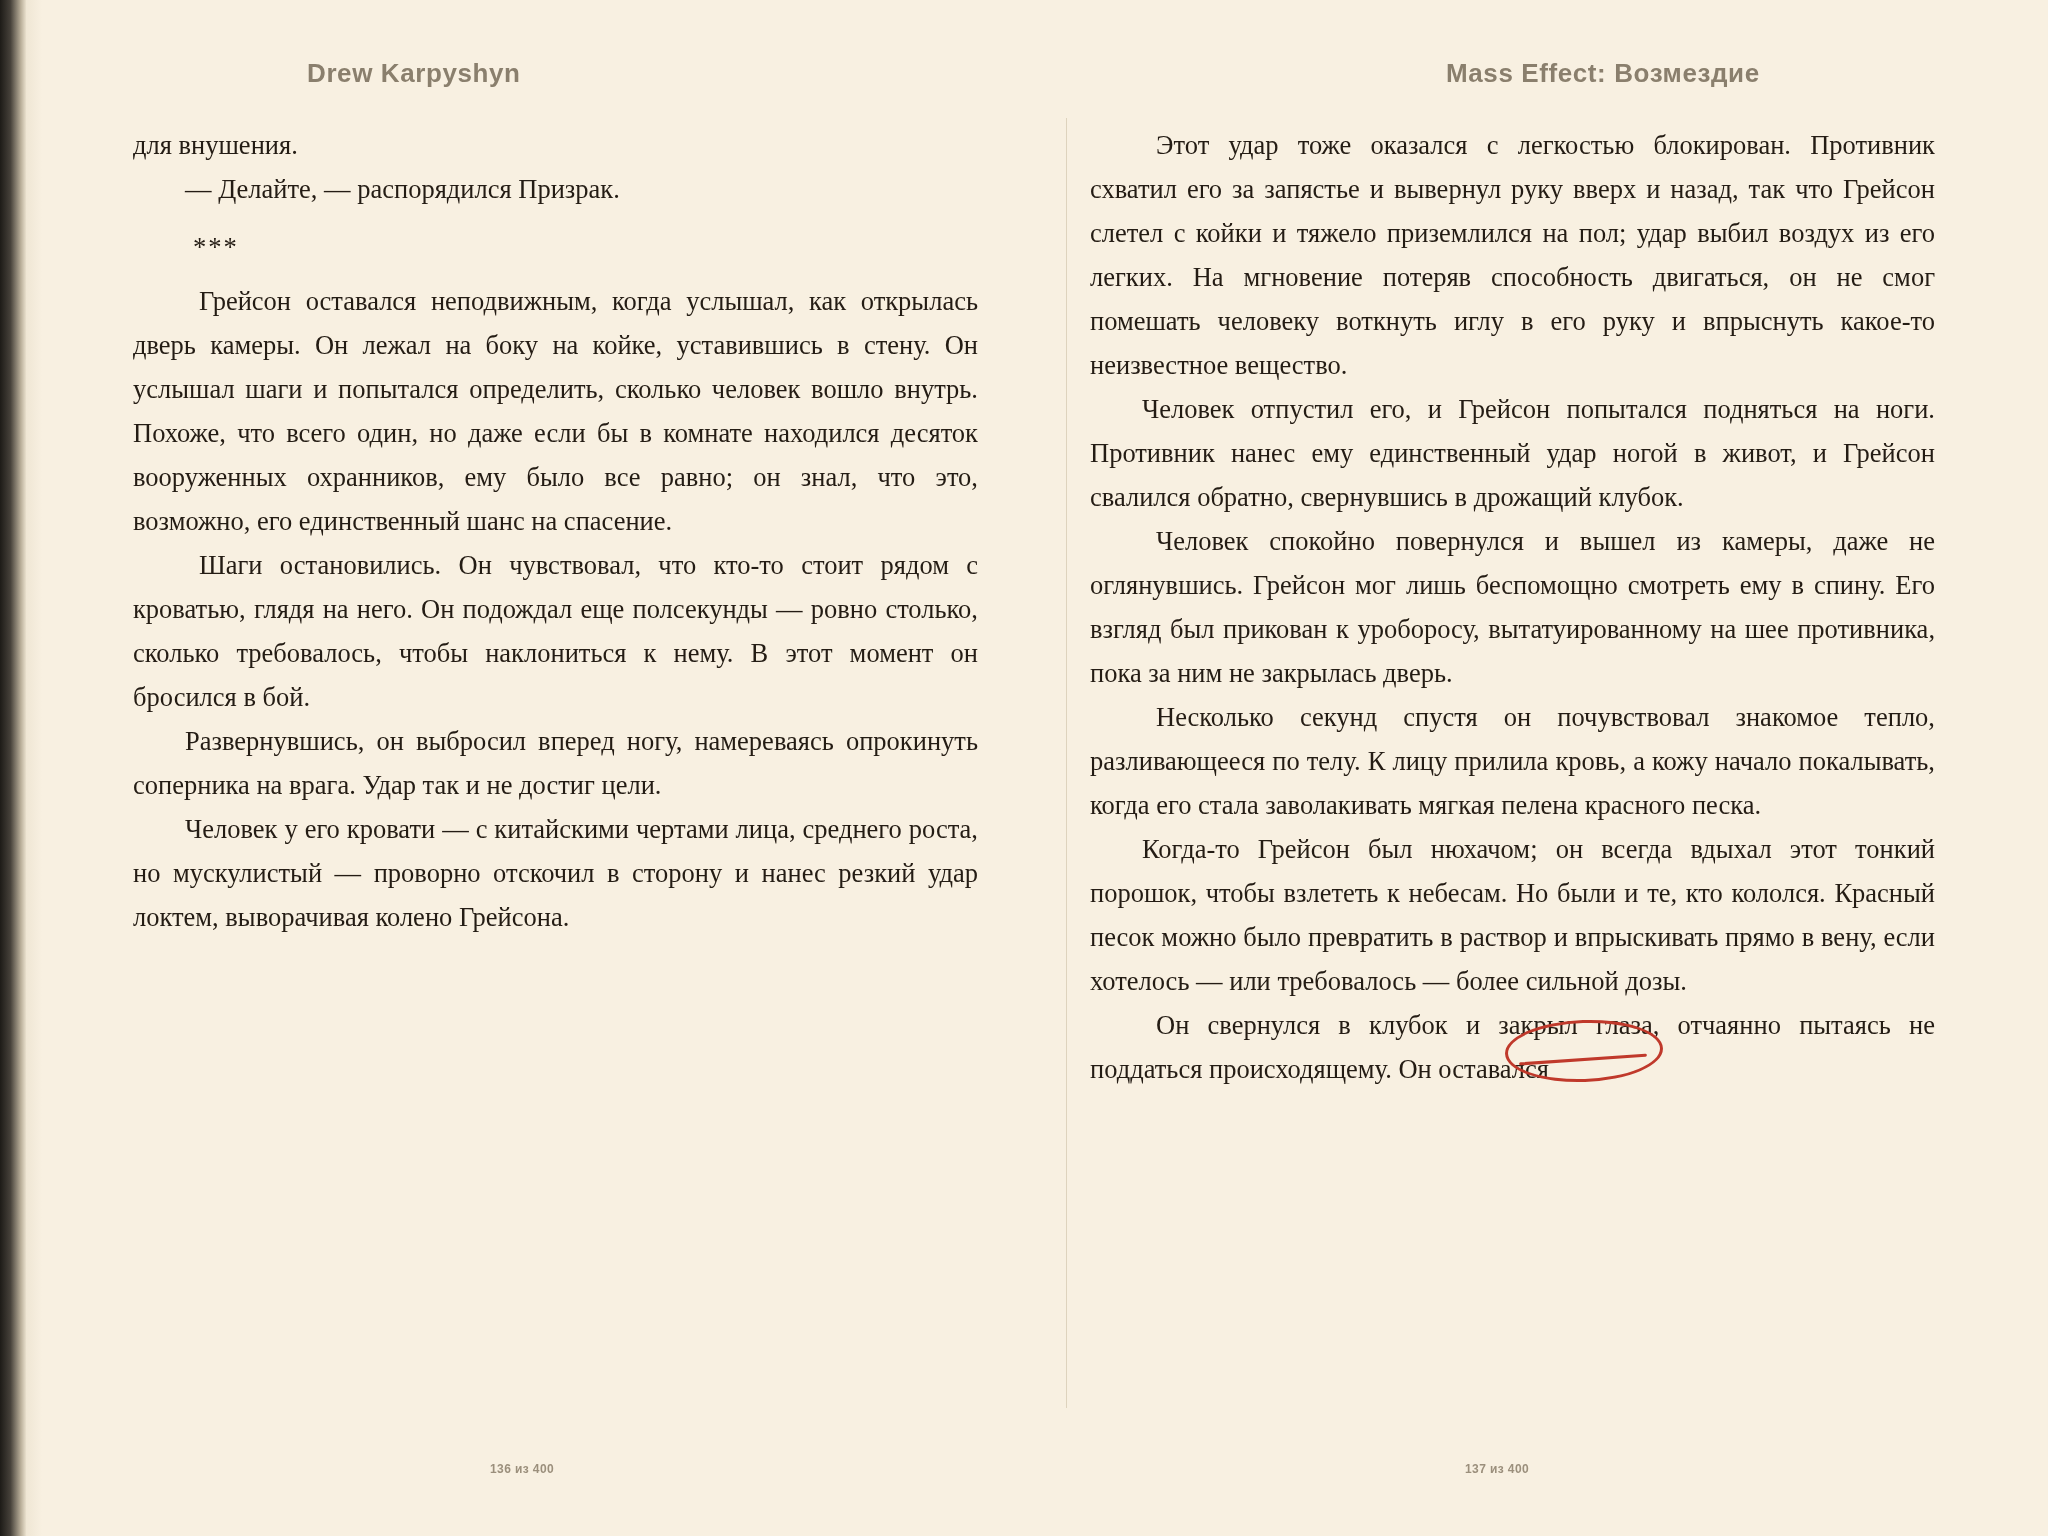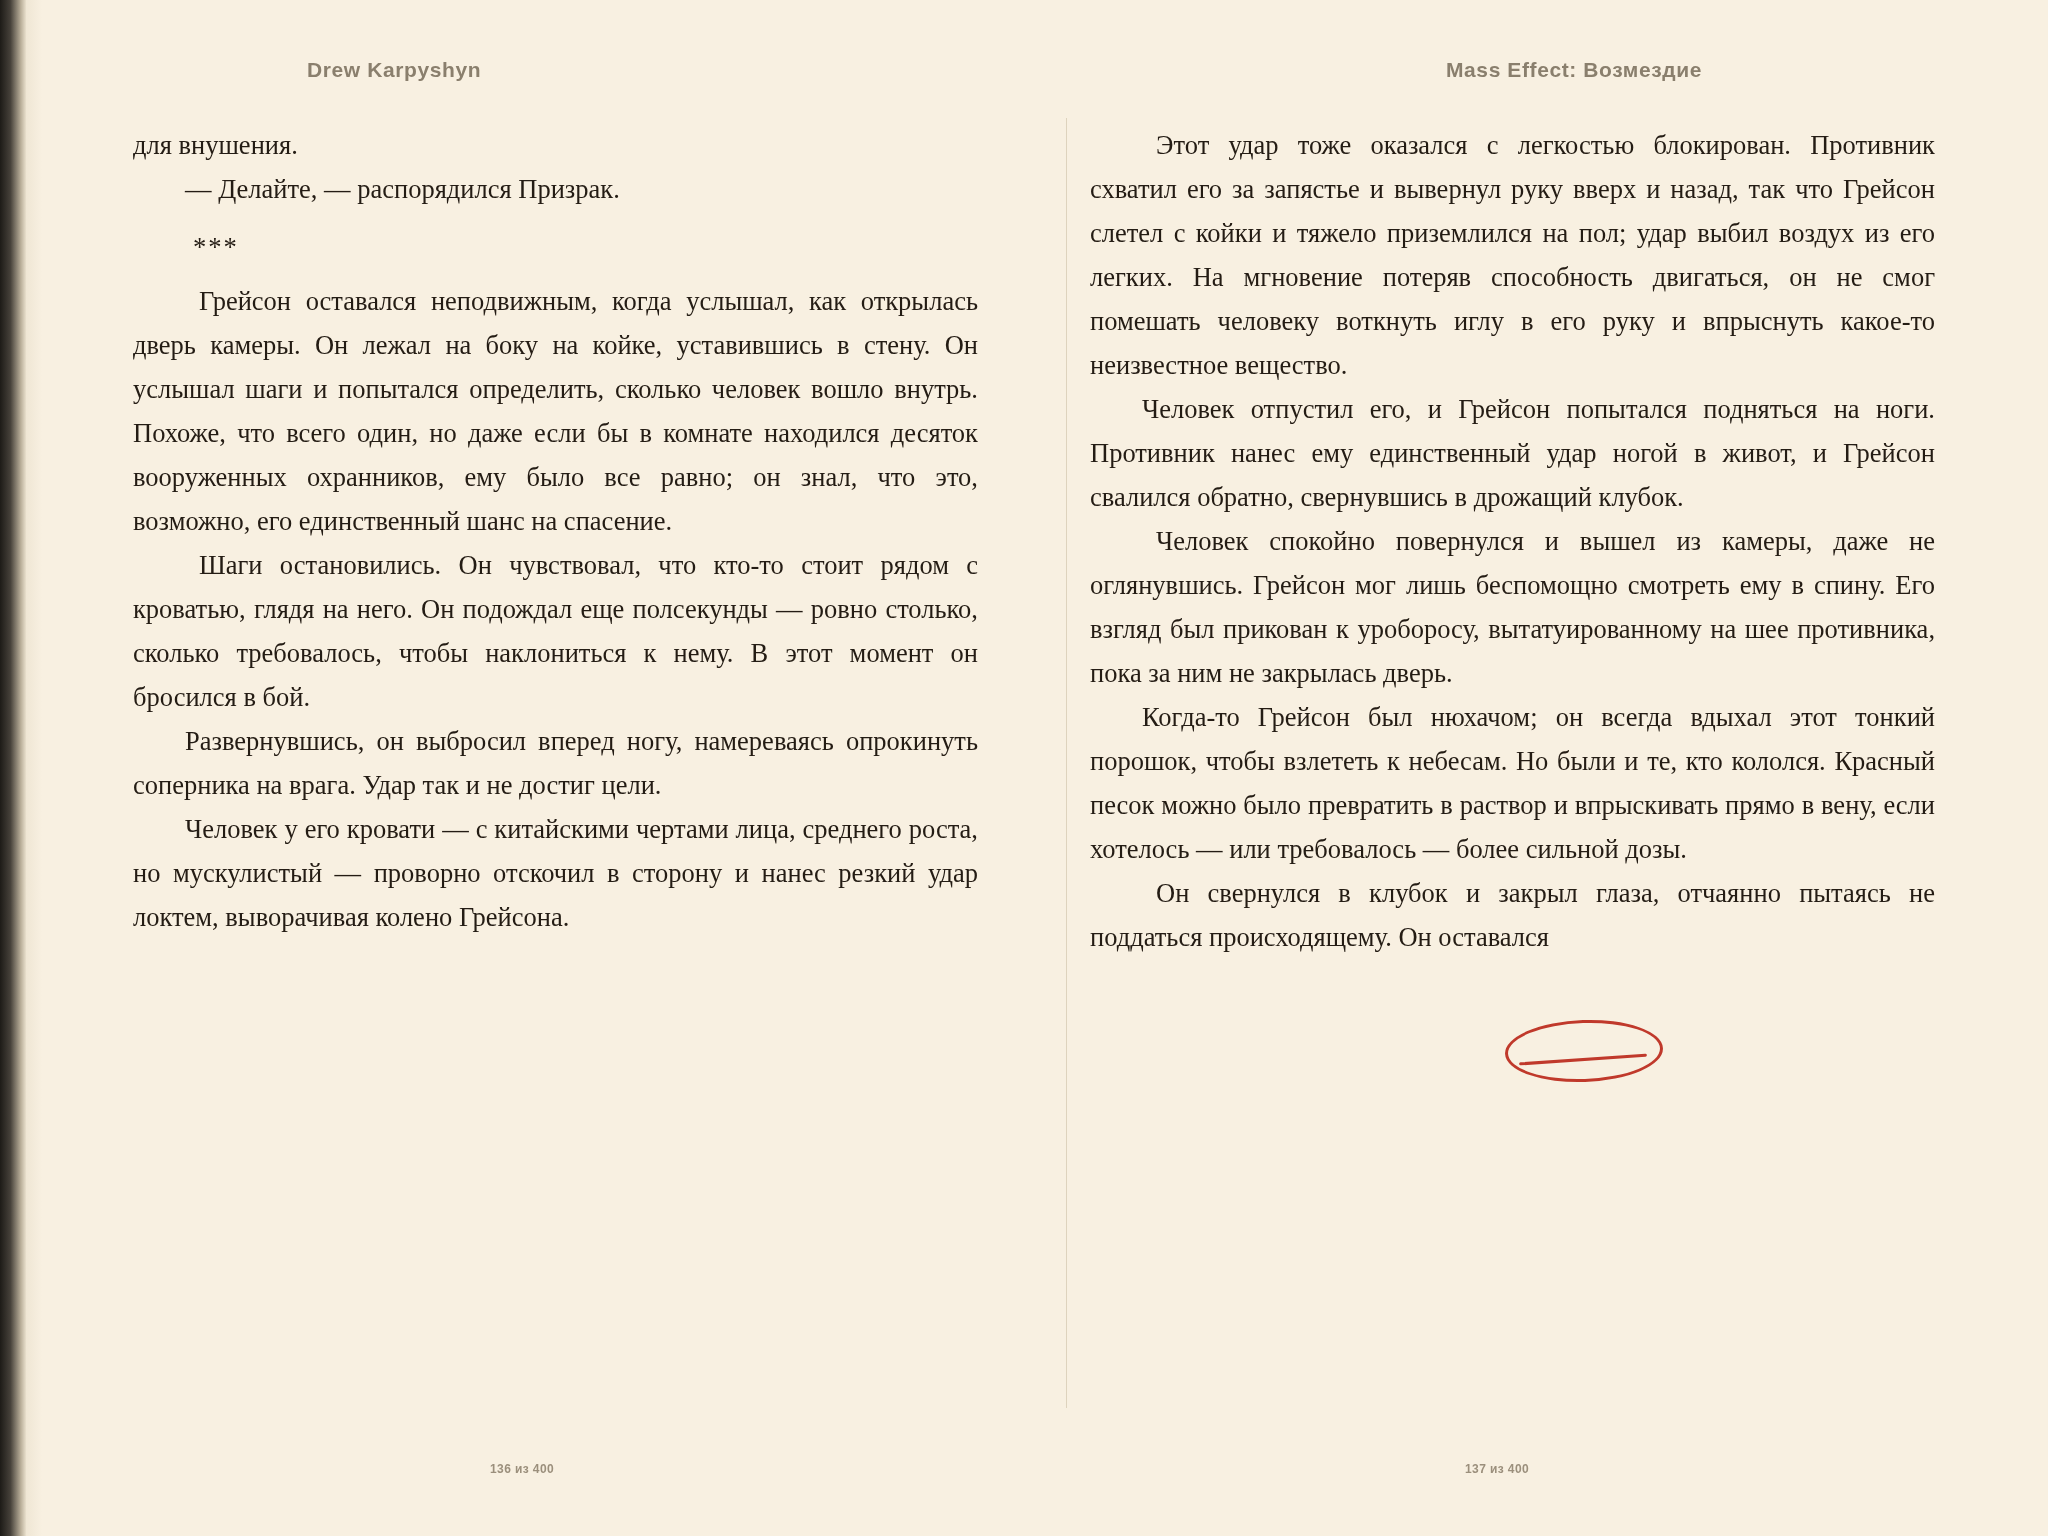--- a/index.html
+++ b/index.html
@@ -47,7 +47,7 @@
   .header-left, .header-right {
     position: absolute;
     font-family: "Liberation Sans", sans-serif;
-    font-size: 21px;
+    font-size: 26px;
     font-weight: bold;
     letter-spacing: 0.6px;
     color: #8a7f6d;

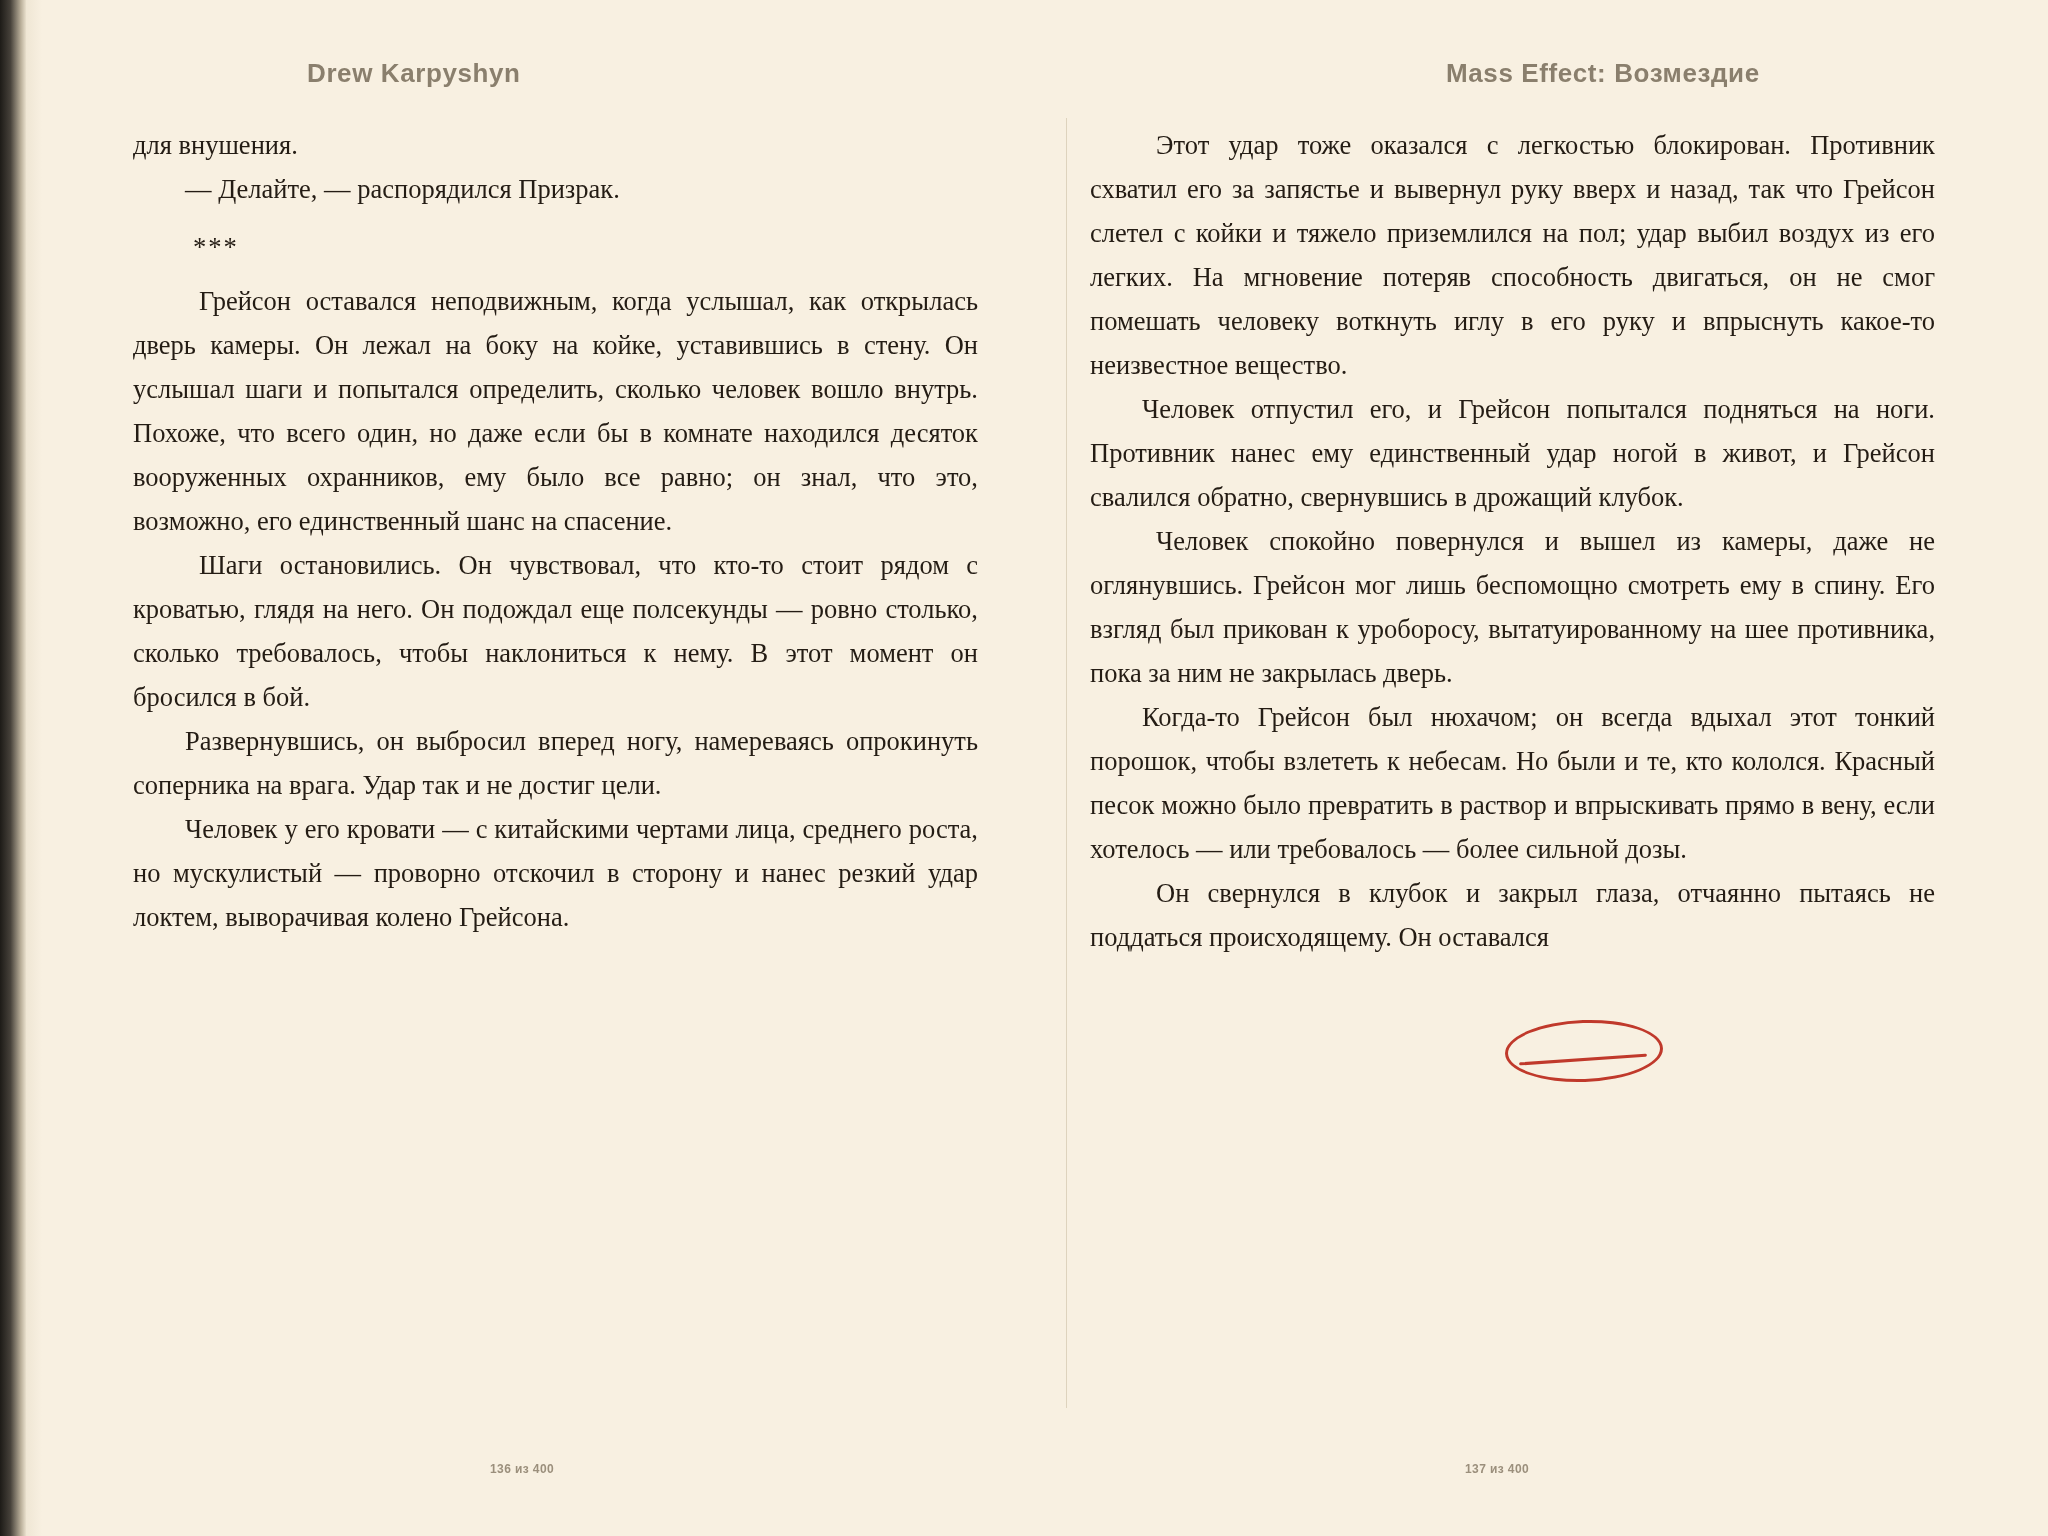--- a/index.html
+++ b/index.html
@@ -177,6 +177,7 @@
       <p class="ind-wide">Этот удар тоже оказался с легкостью блокирован. Противник схватил его за запястье и вывернул руку вверх и назад, так что Грейсон слетел с койки и тяжело приземлился на пол; удар выбил воздух из его легких. На мгновение потеряв способность двигаться, он не смог помешать человеку воткнуть иглу в его руку и впрыснуть какое-то неизвестное вещество.</p>
       <p class="ind">Человек отпустил его, и Грейсон попытался подняться на ноги. Противник нанес ему единственный удар ногой в живот, и Грейсон свалился обратно, свернувшись в дрожащий клубок.</p>
       <p class="ind-wide">Человек спокойно повернулся и вышел из камеры, даже не оглянувшись. Грейсон мог лишь беспомощно смотреть ему в спину. Его взгляд был прикован к уроборосу, вытатуированному на шее противника, пока за ним не закрылась дверь.</p>
+      <p class="ind-wide">Несколько секунд спустя он почувствовал знакомое тепло, разливающееся по телу. К лицу прилила кровь, а кожу начало покалывать, когда его стала заволакивать мягкая пелена красного песка.</p>
       <p class="ind">Когда-то Грейсон был нюхачом; он всегда вдыхал этот тонкий порошок, чтобы взлететь к небесам. Но были и те, кто кололся. Красный песок можно было превратить в раствор и впрыскивать прямо в вену, если хотелось — или требовалось — более сильной дозы.</p>
       <p class="ind-wide">Он свернулся в клубок и закрыл глаза, отчаянно пытаясь не поддаться происходящему. Он оставался</p>
     </div>

